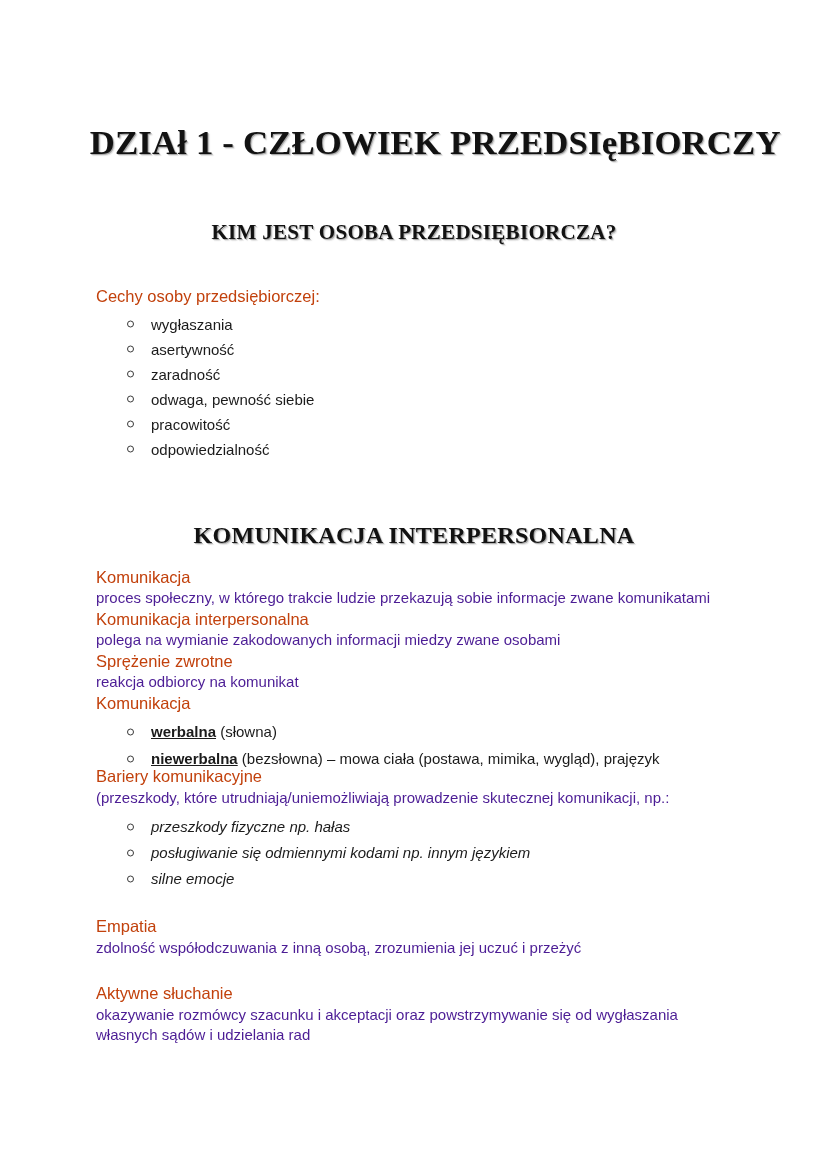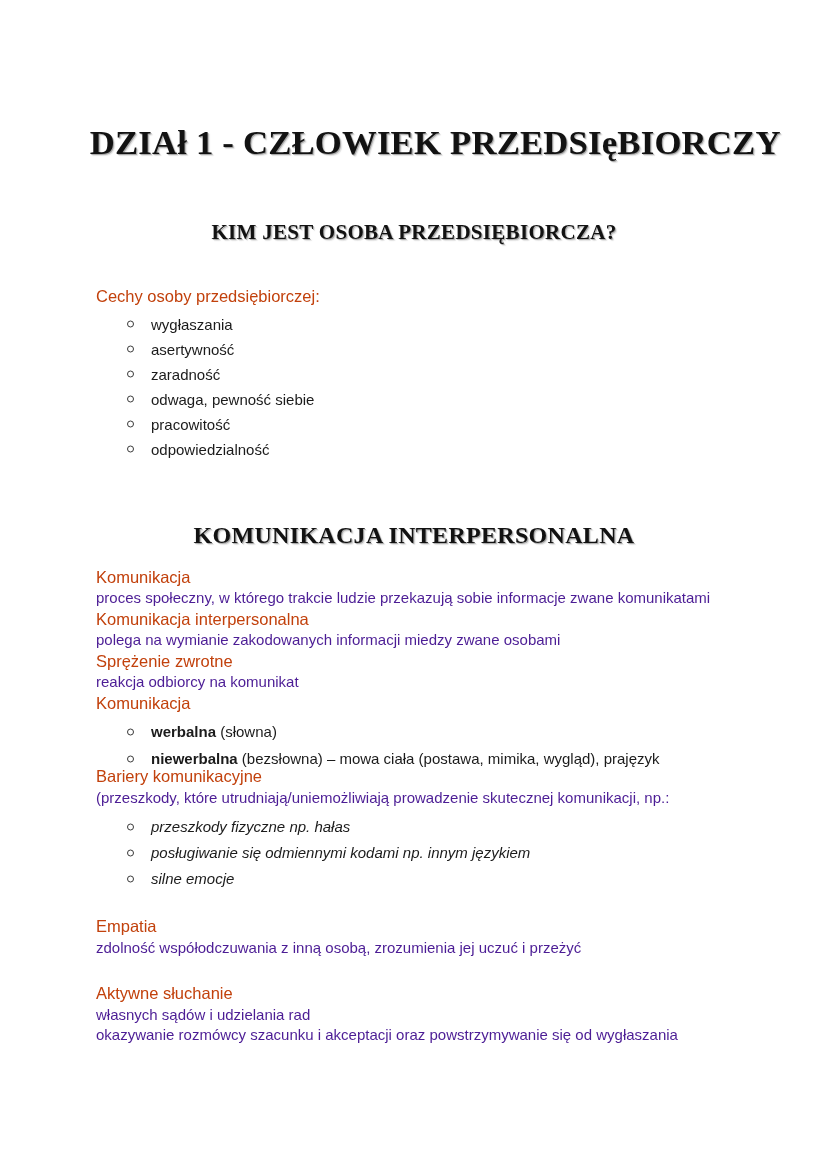--- a/index.html
+++ b/index.html
@@ -119,6 +119,7 @@
 
   .bold-term {
     font-weight: 700;
+    text-decoration: underline;
   }
 
   .section-block { margin: 0; padding: 0; }

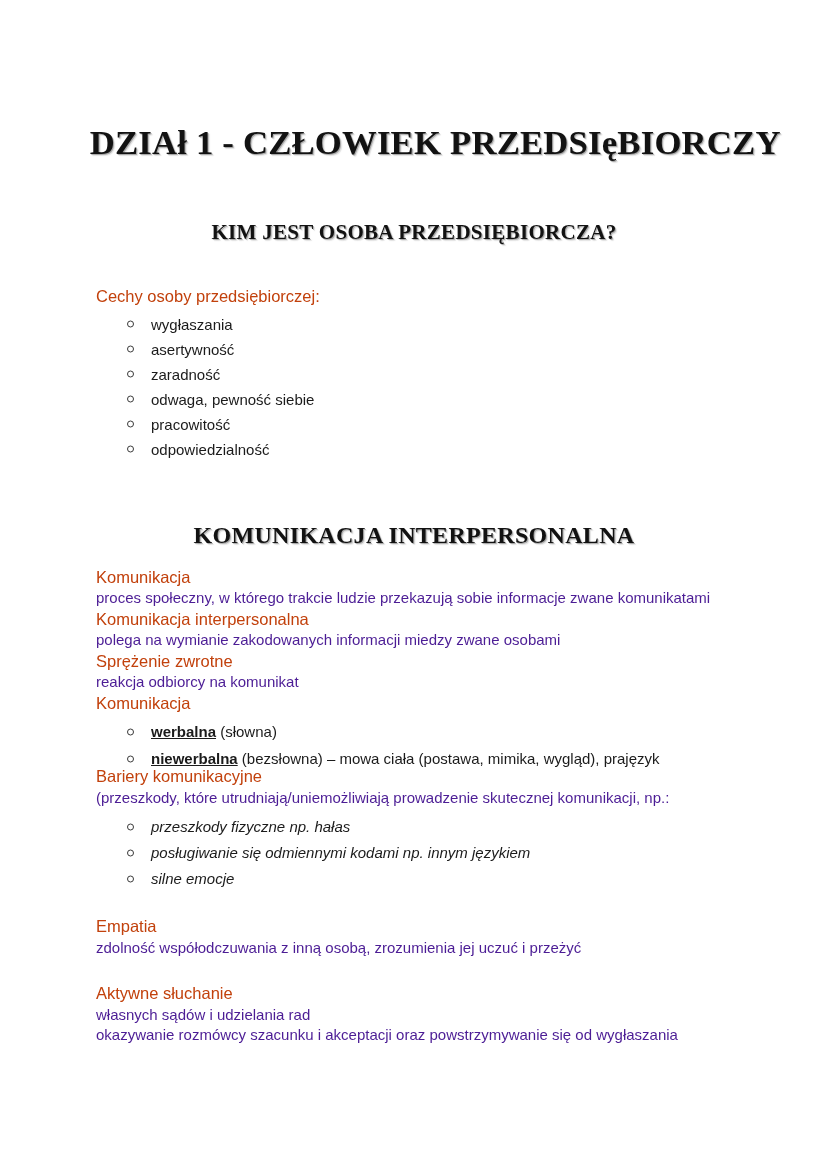--- a/index.html
+++ b/index.html
@@ -227,8 +227,8 @@
 
   <div class="section-block spacer-aktywne">
     <p class="term">Aktywne słuchanie</p>
+    <p class="definition">okazywanie rozmówcy szacunku i akceptacji oraz powstrzymywanie się od wygłaszania</p>
     <p class="definition">własnych sądów i udzielania rad</p>
-    <p class="definition">okazywanie rozmówcy szacunku i akceptacji oraz powstrzymywanie się od wygłaszania</p>
   </div>
 
 </div>

